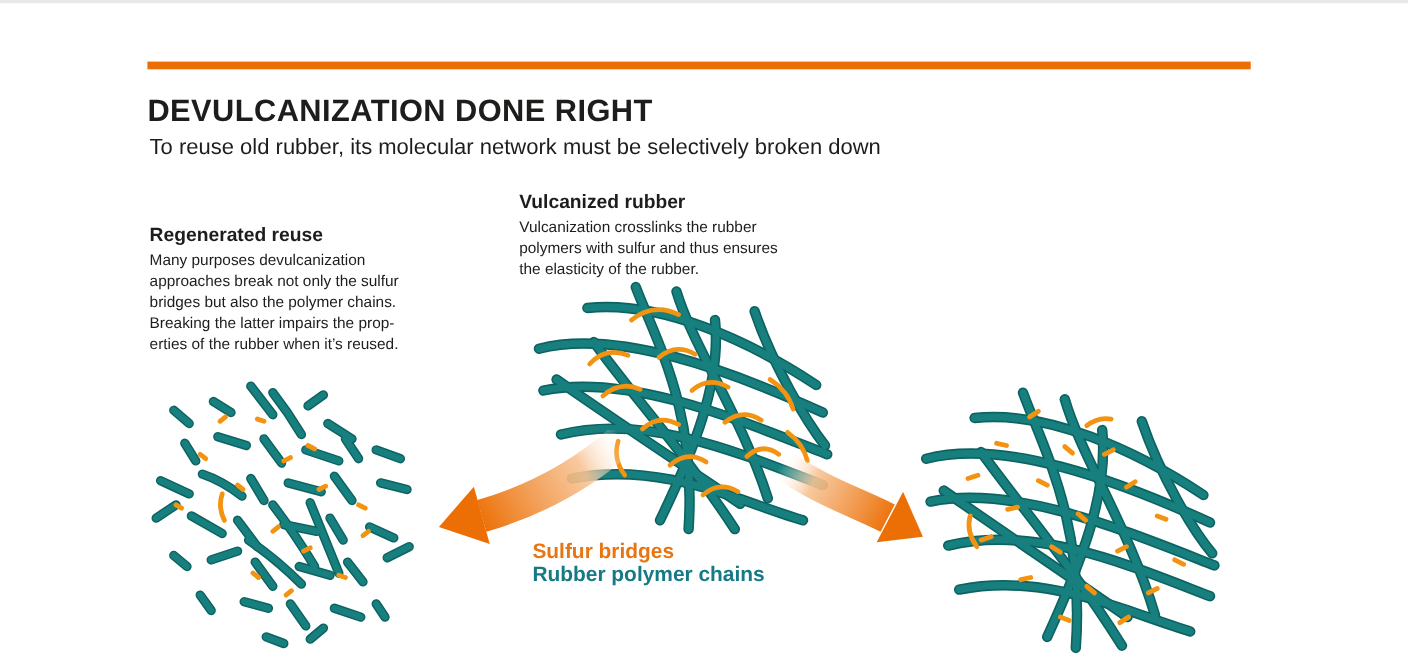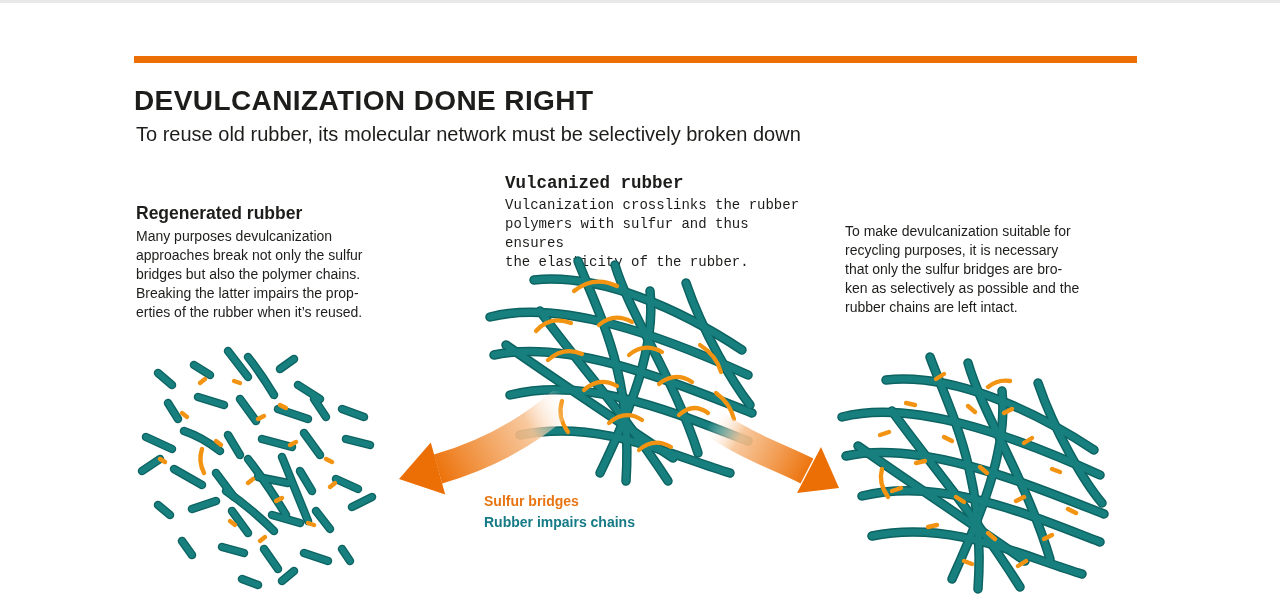--- a/index.html
+++ b/index.html
@@ -58,7 +58,7 @@
     white-space:pre-line;
   }
   .col-regenerated{left:136px;top:200px;}
-  .col-vulcanized{left:505px;top:170px;font-family:Liberation Mono, monospace;}
+  .col-vulcanized{left:472px;top:170px;}
   .col-devulcanized{left:845px;top:219px;}
   .net,.arrow{position:absolute;}
   .chain-under{stroke:var(--chain-teal-dark);stroke-width:9.5px;fill:none;stroke-linecap:round;}

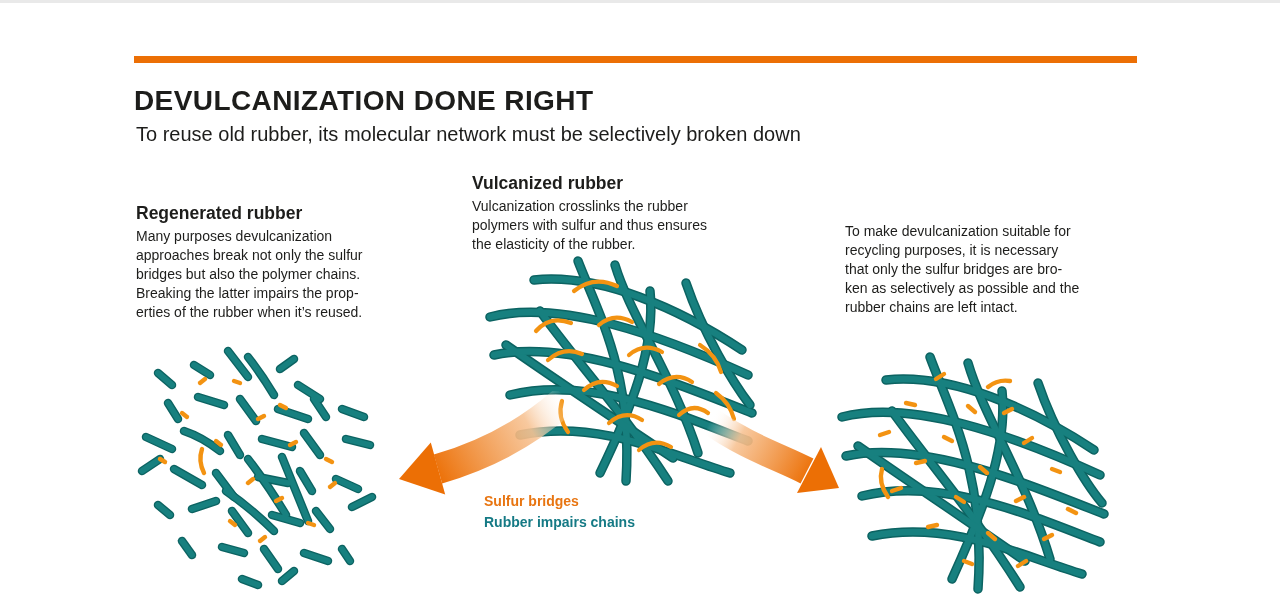--- a/index.html
+++ b/index.html
@@ -89,7 +89,7 @@
   <p class="page-subtitle">To reuse old rubber, its molecular network must be selectively broken down</p>
 
   <section class="col col-regenerated">
-    <h2>Regenerated rubber</h2>
+    <h2>Regenerated reuse</h2>
     <p>Many purposes devulcanization
 approaches break not only the sulfur
 bridges but also the polymer chains.

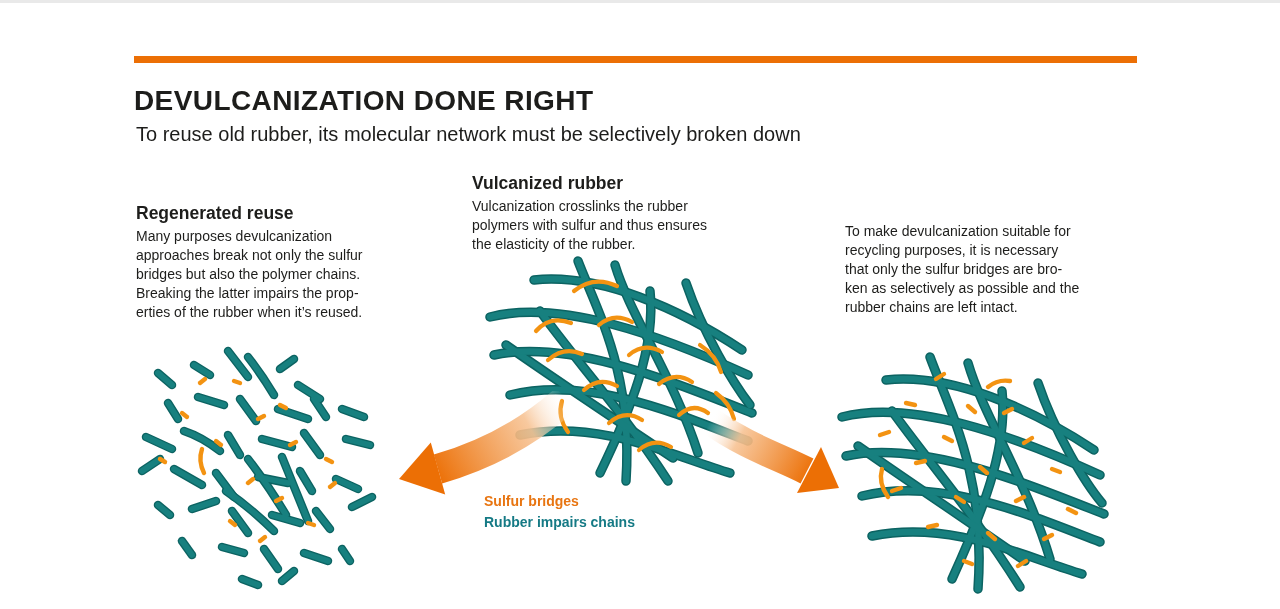--- a/index.html
+++ b/index.html
@@ -105,11 +105,6 @@
   </section>
 
   <section class="col col-devulcanized">
-    <p>To make devulcanization suitable for
-recycling purposes, it is necessary
-that only the sulfur bridges are bro-
-ken as selectively as possible and the
-rubber chains are left intact.</p>
   </section>
 
   <svg class="net" style="left:478px;top:250px;" width="285" height="235" viewBox="0 0 285 235">

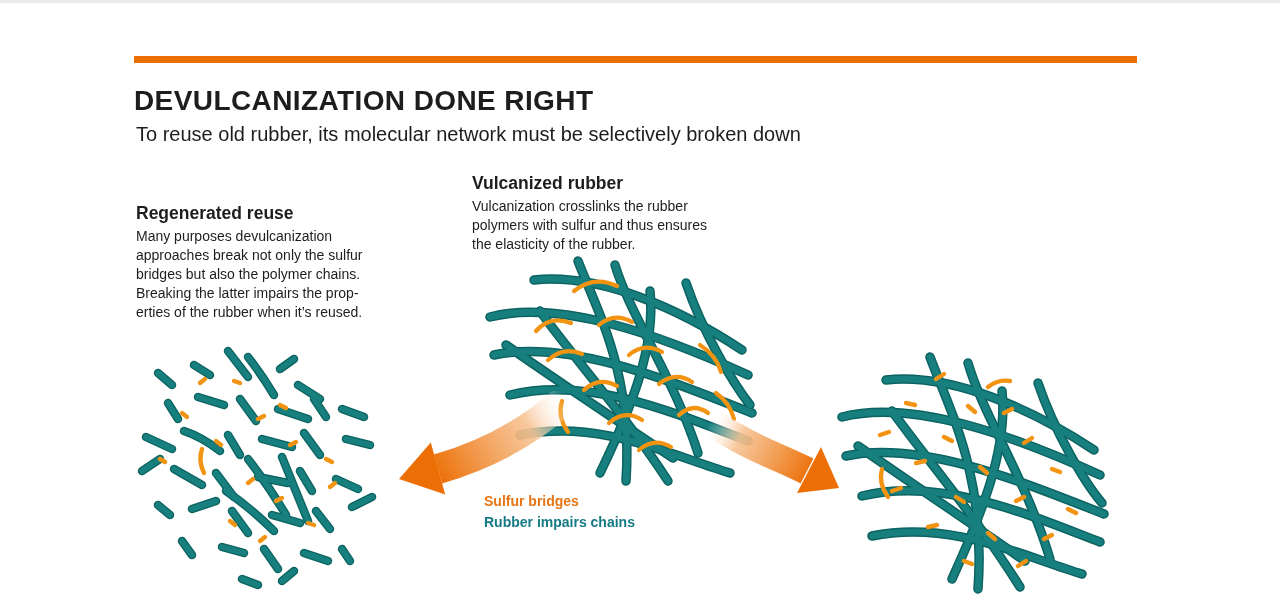--- a/index.html
+++ b/index.html
@@ -73,7 +73,7 @@
   .stop-solid{stop-color:var(--accent-orange);}
   .legend{
     position:absolute;left:484px;top:488px;
-    font-size:14px;font-weight:bold;line-height:21px;
+    font-size:19px;font-weight:bold;line-height:21px;
   }
   .legend-sulfur{color:var(--legend-orange);}
   .legend-polymer{color:var(--legend-teal);}

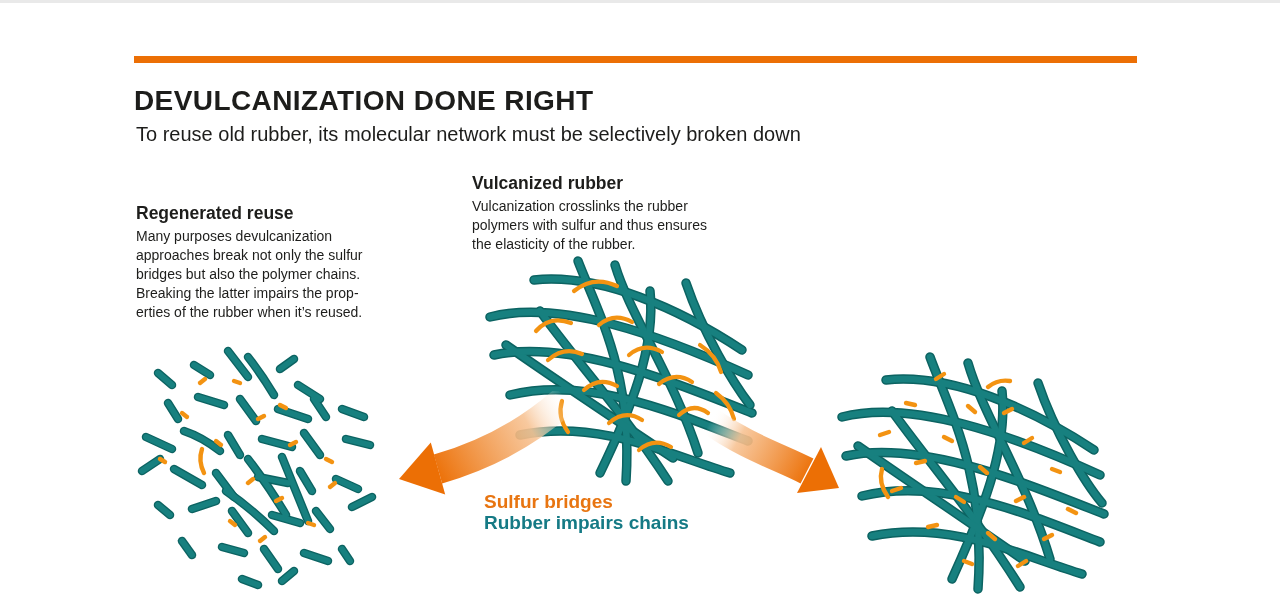--- a/index.html
+++ b/index.html
@@ -281,7 +281,7 @@
 
   <div class="legend">
     <div class="legend-sulfur">Sulfur bridges</div>
-    <div class="legend-polymer">Rubber impairs chains</div>
+    <div class="legend-polymer">Rubber polymer chains</div>
   </div>
 
 </div>

